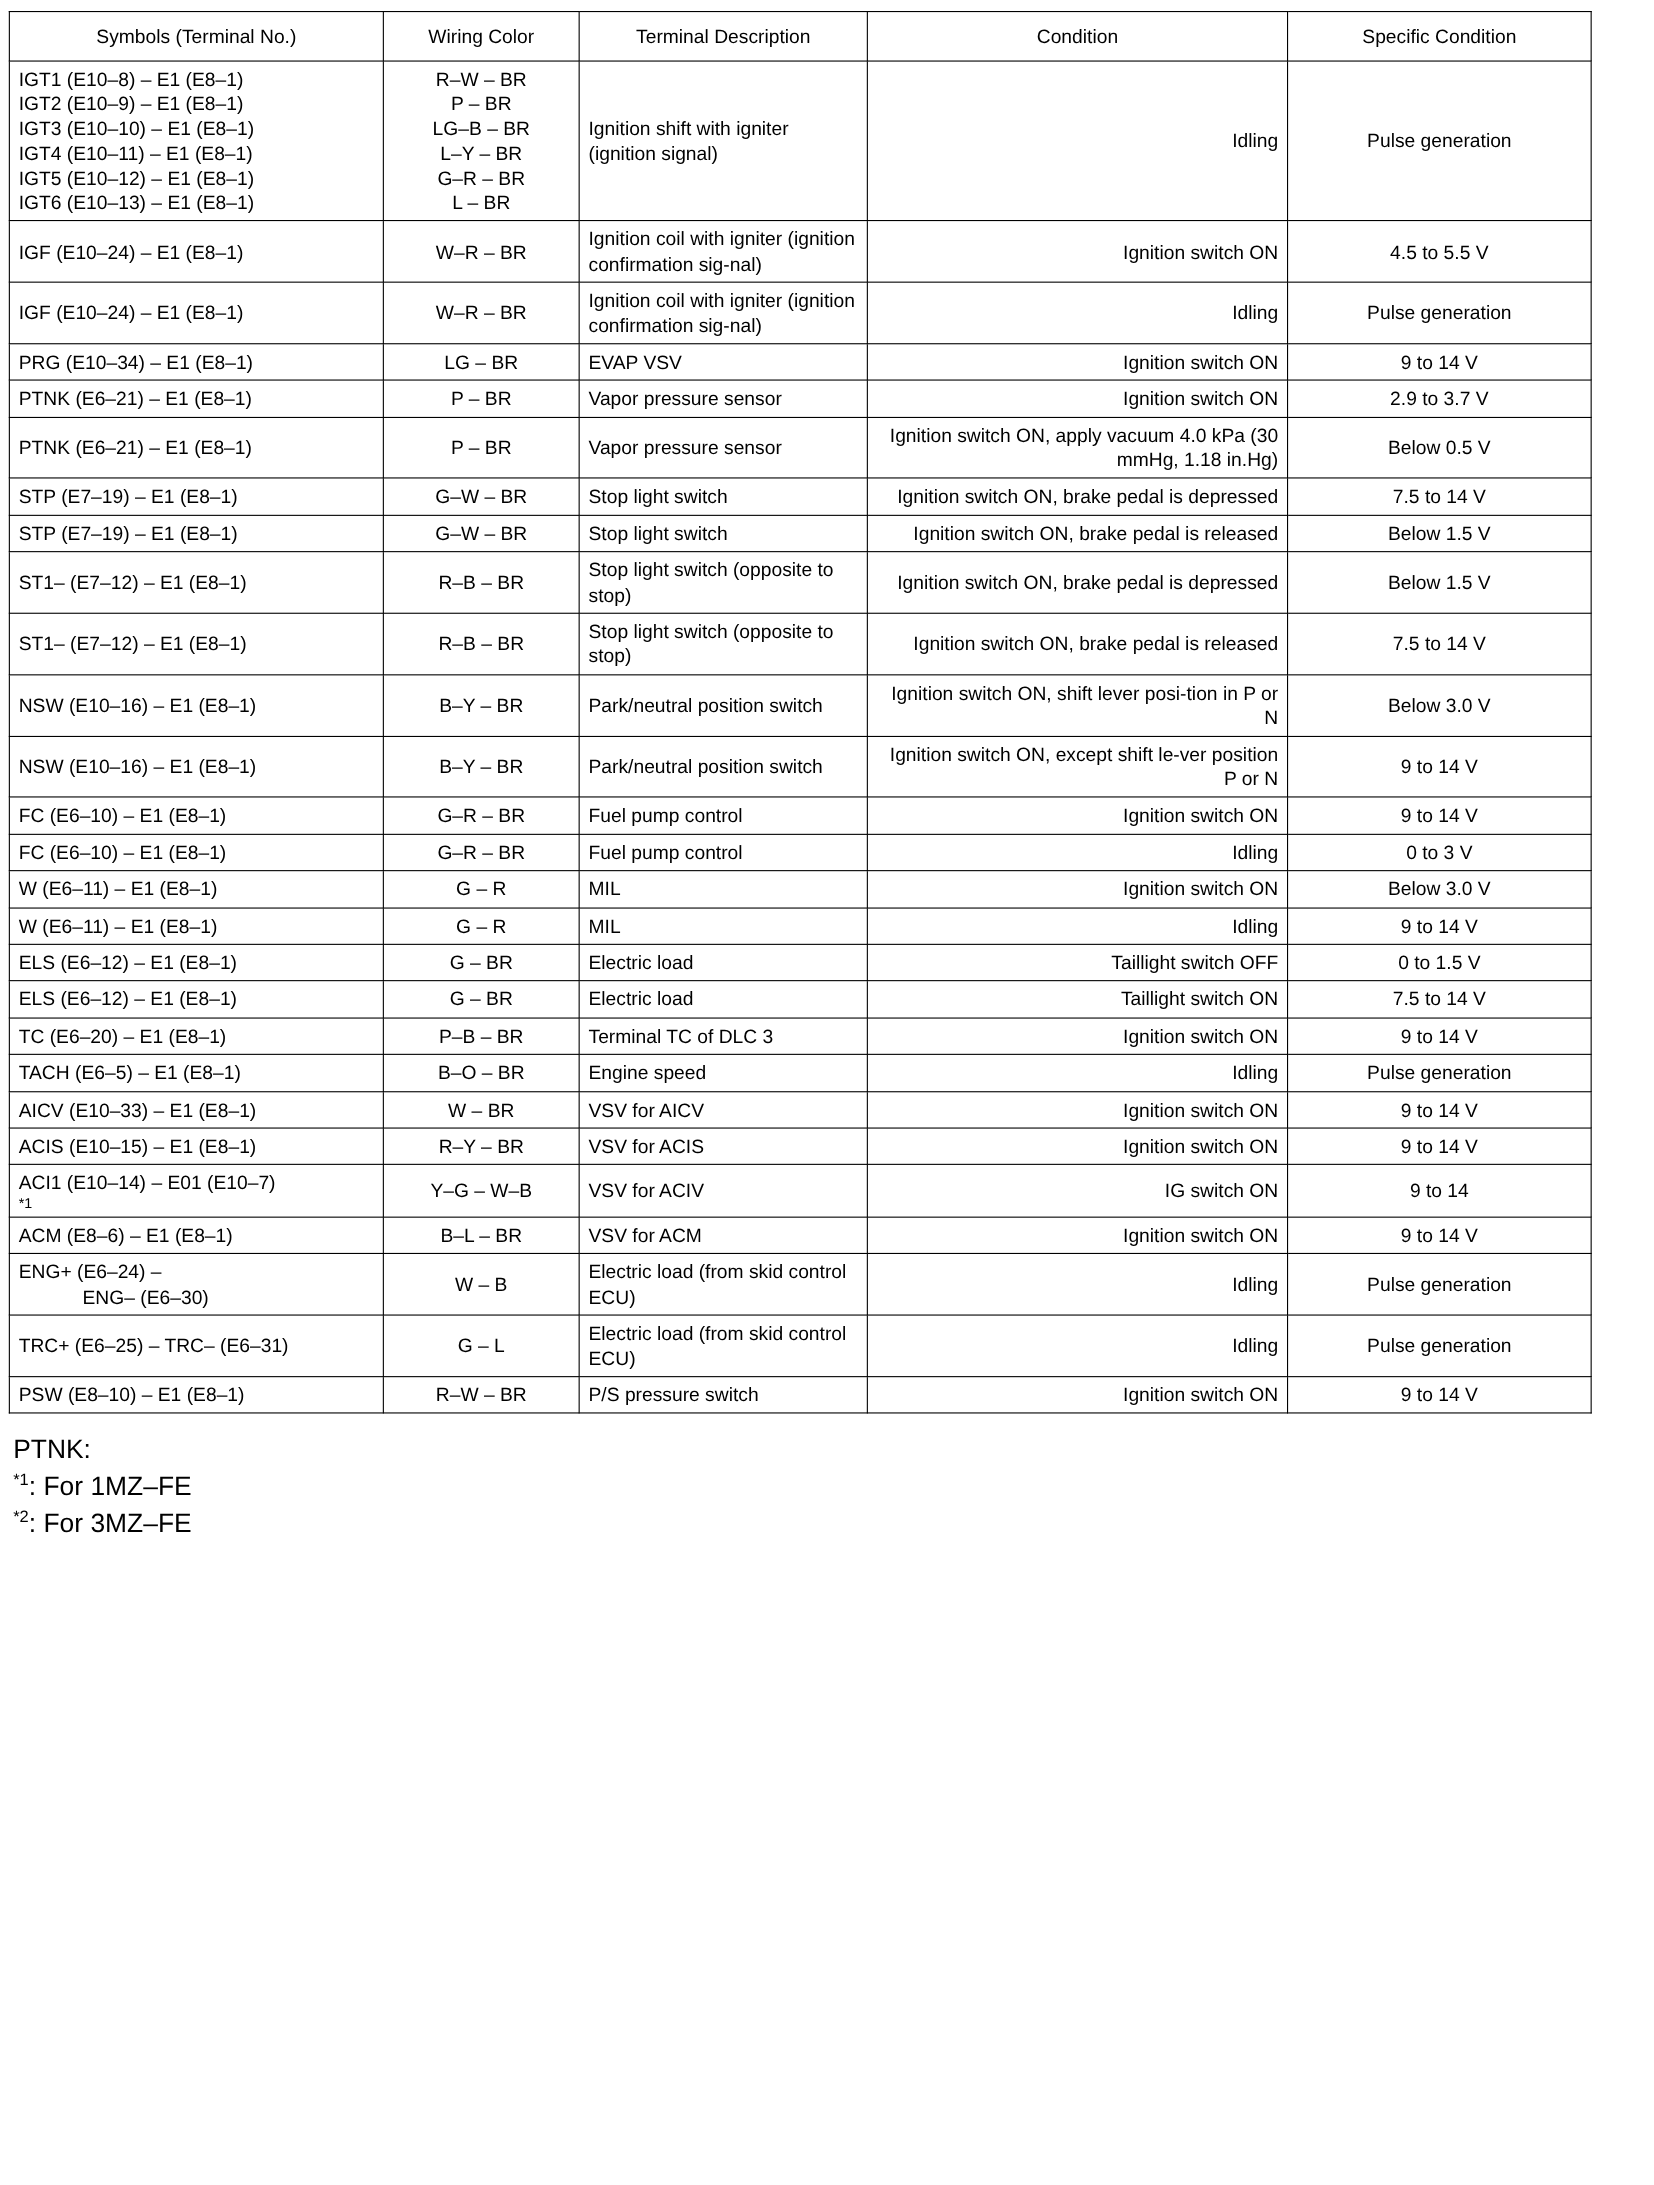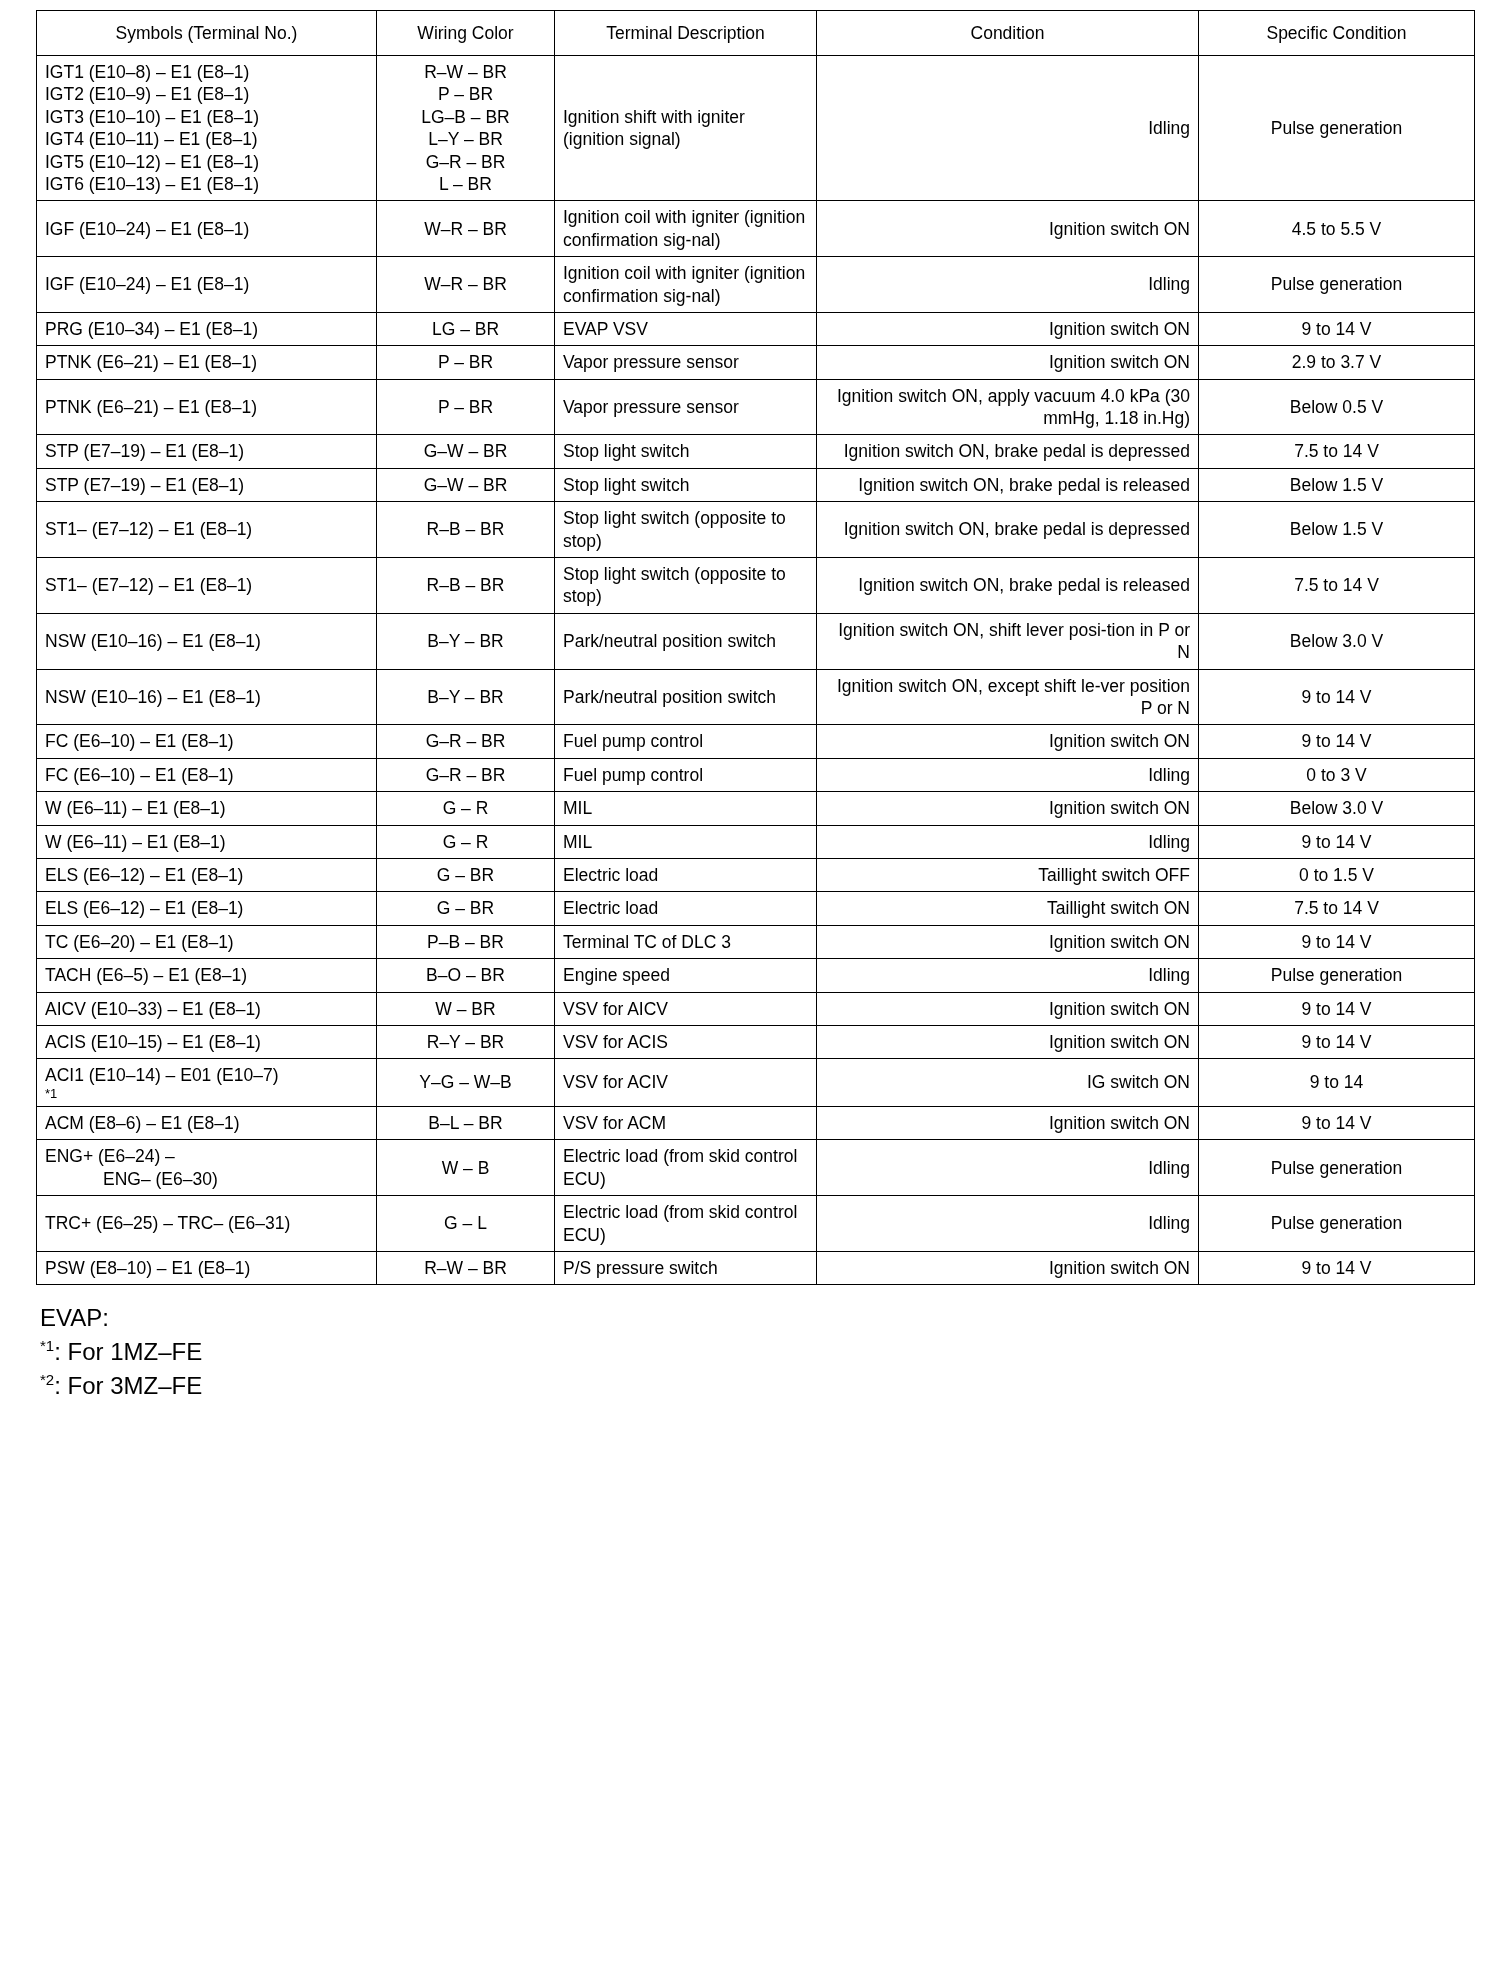--- a/index.html
+++ b/index.html
@@ -15,7 +15,7 @@
     position: relative;
   }
   .page {
-    padding: 10px 18px 0 36px;
+    padding: 10px 18px 0 8px;
     box-sizing: border-box;
   }
   table.spec {

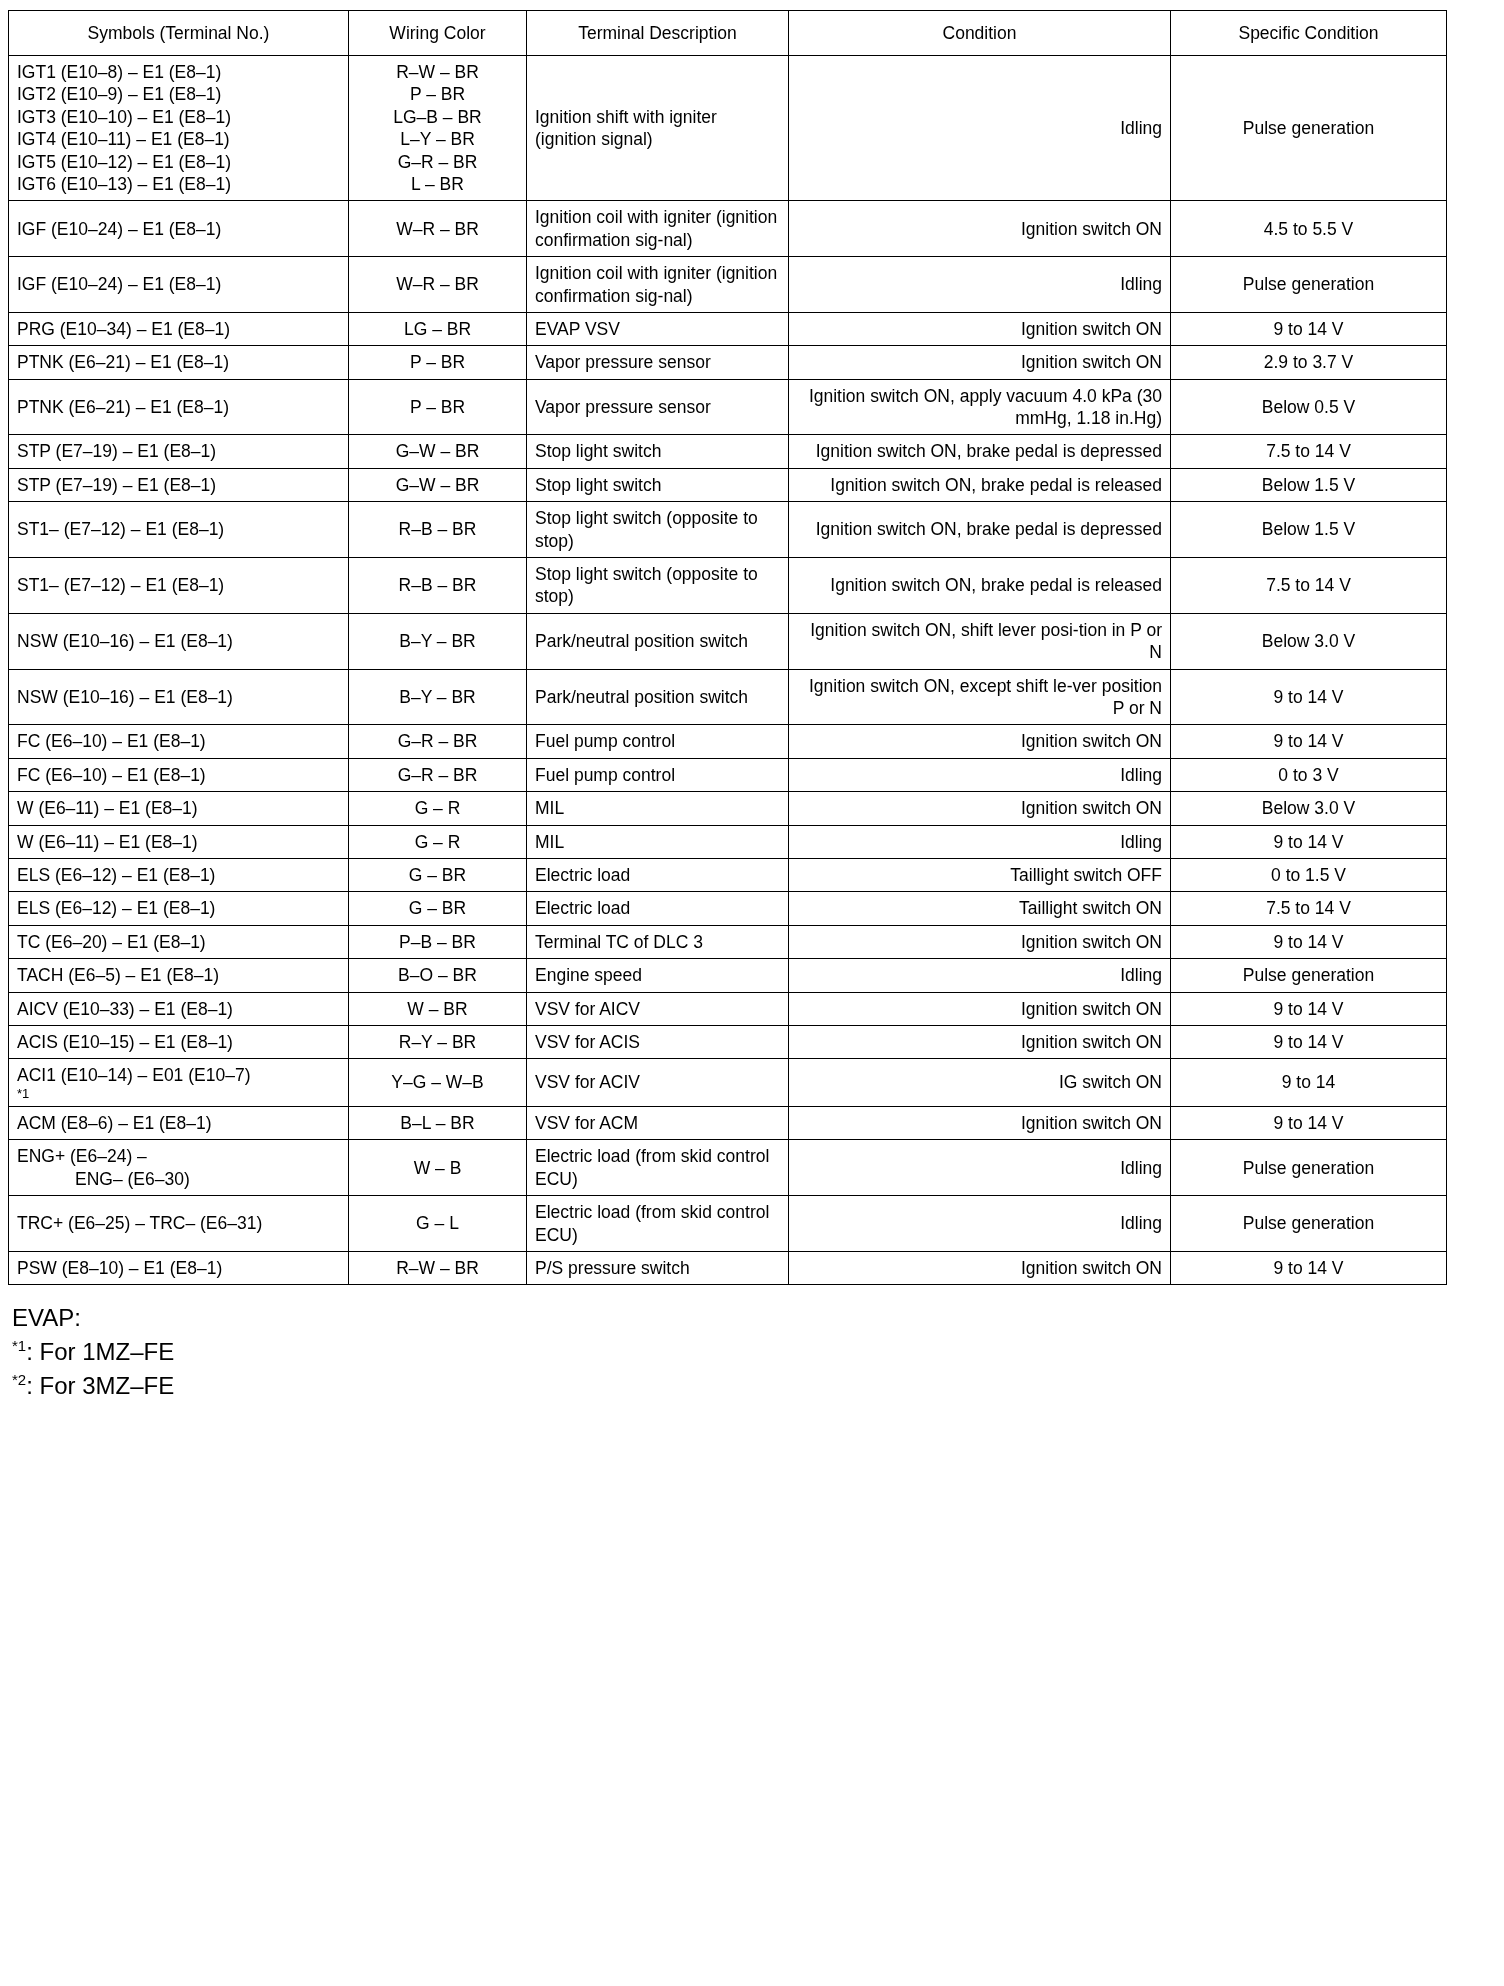--- a/index.html
+++ b/index.html
@@ -310,7 +310,7 @@
   </table>
 
   <div class="hint">
-    <div>EVAP:</div>
+    <div>PTNK:</div>
     <div class="note">
       <sup>*1</sup><span>: For 1MZ–FE</span>
     </div>

